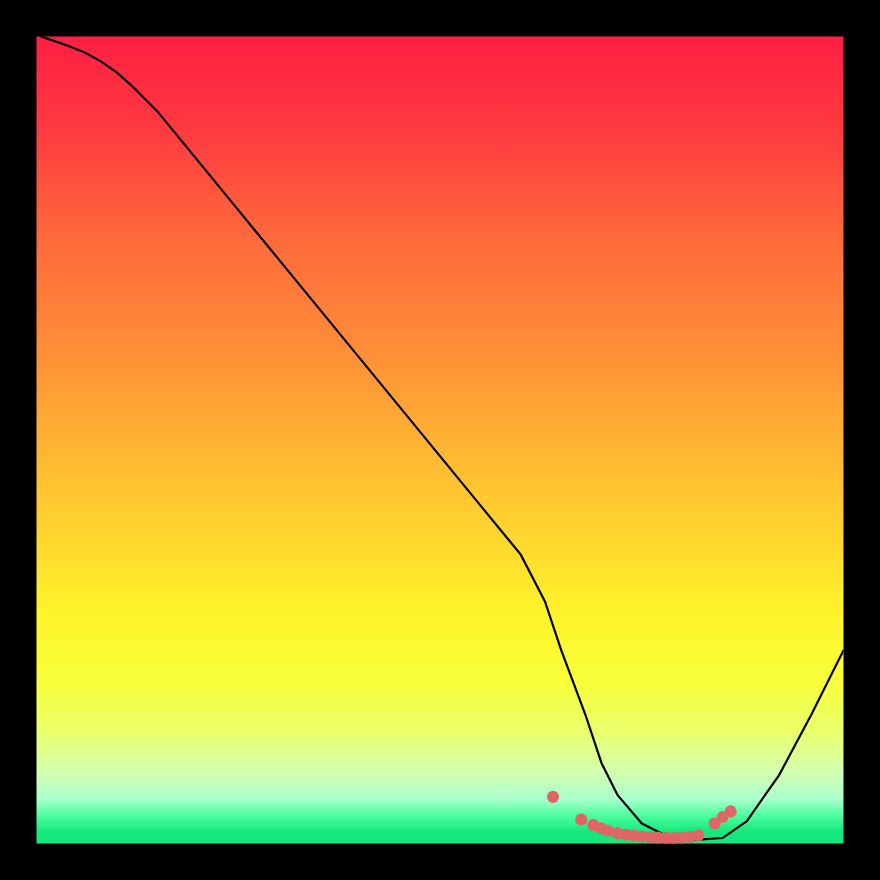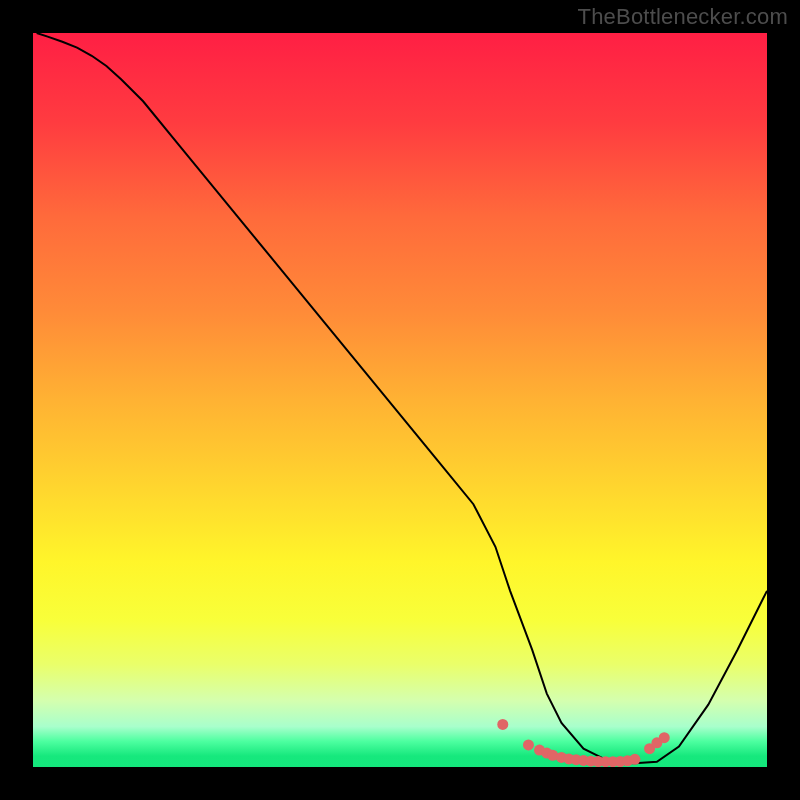--- a/index.html
+++ b/index.html
@@ -45,7 +45,6 @@
 <body>
 
 <div class="frame">
-  <div class="watermark">TheBottlenecker.com</div>
   <div class="plot-area">
     <svg class="plot-svg" viewBox="0 0 734 734">
       <defs>

